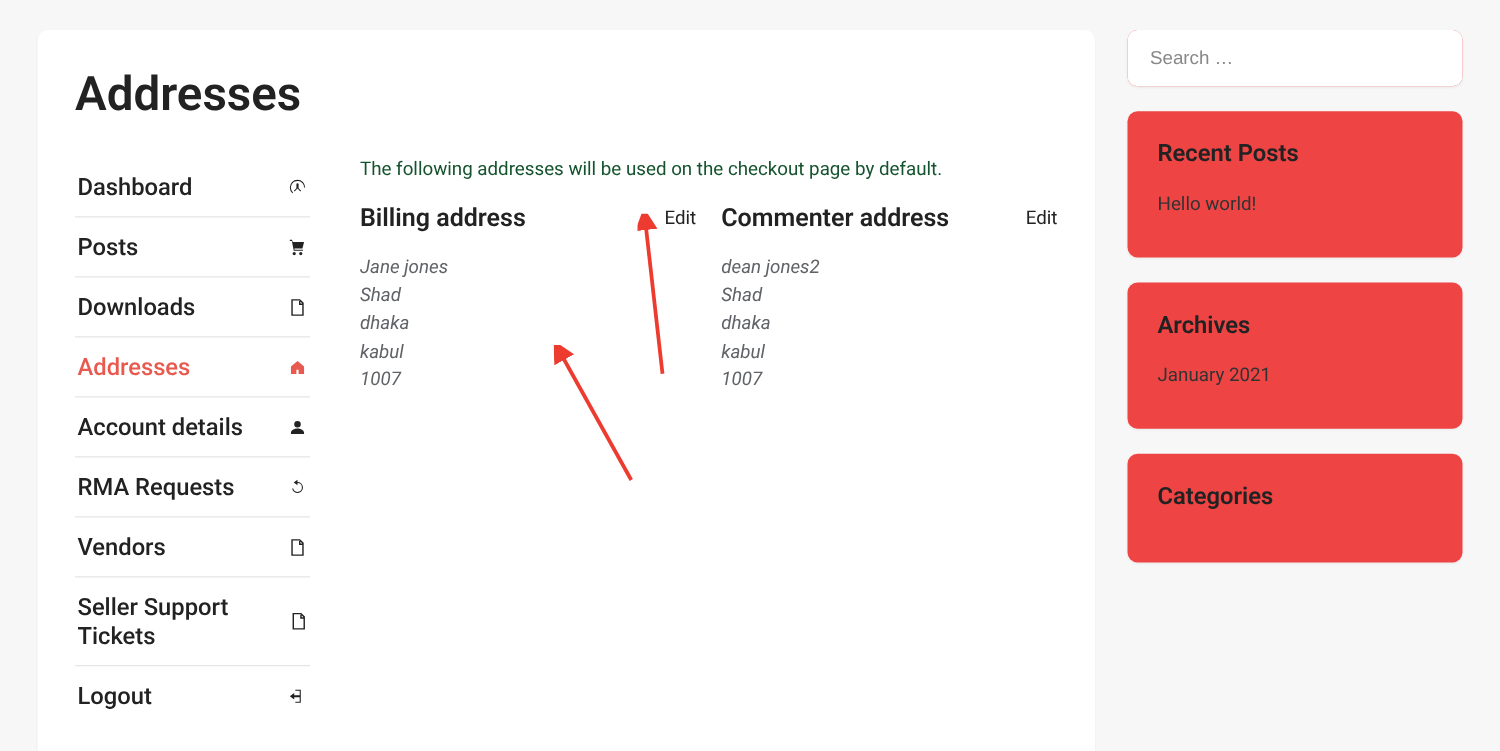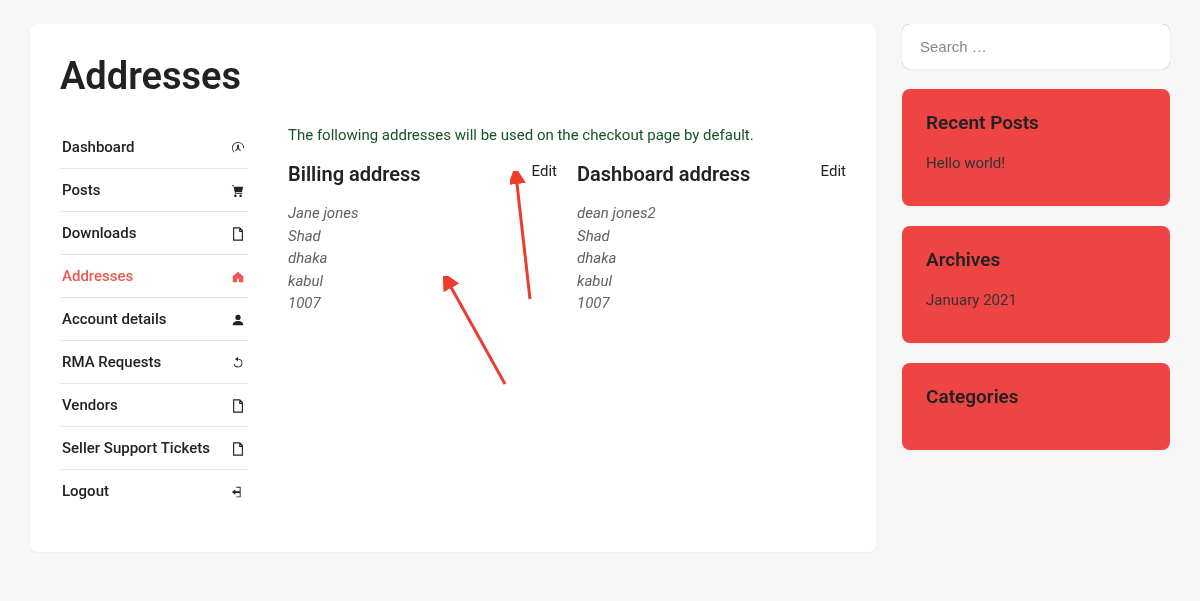--- a/index.html
+++ b/index.html
@@ -44,9 +44,9 @@
   .account-nav a {
     display: flex;
     justify-content: space-between;
-    align-items: flex-end;
+    align-items: center;
     padding: 12px 2px;
-    font-size: 15px;
+    font-size: 19px;
     font-weight: 500;
     color: #222;
     text-decoration: none;

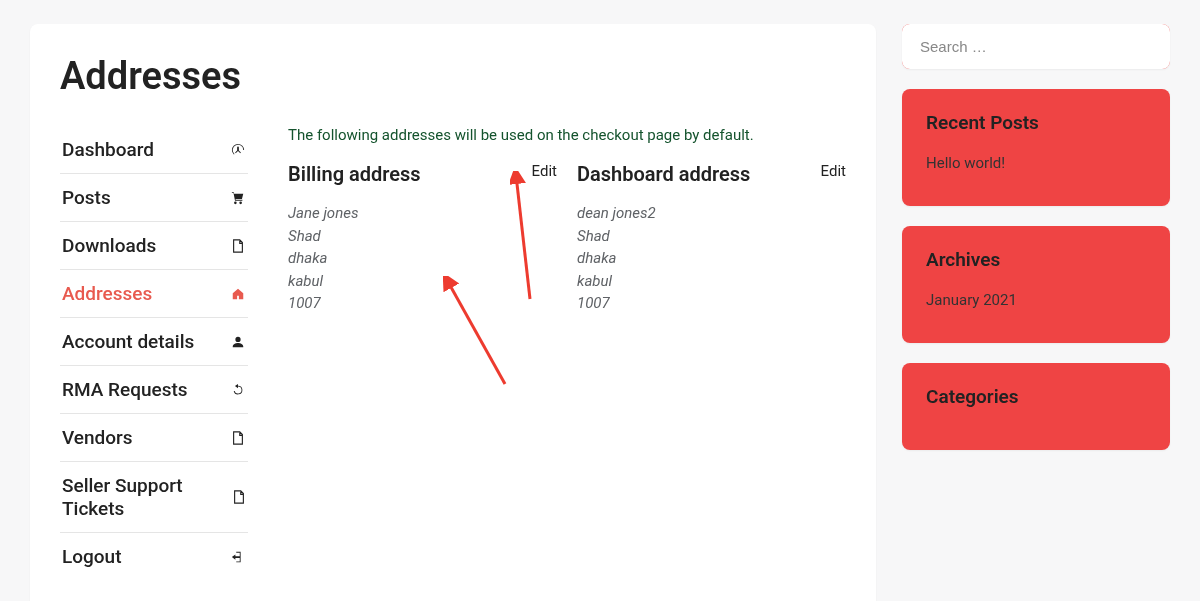--- a/index.html
+++ b/index.html
@@ -73,7 +73,7 @@
   .addr-head {
     display: flex;
     justify-content: space-between;
-    align-items: flex-start;
+    align-items: center;
     margin-bottom: 16px;
     gap: 16px;
   }

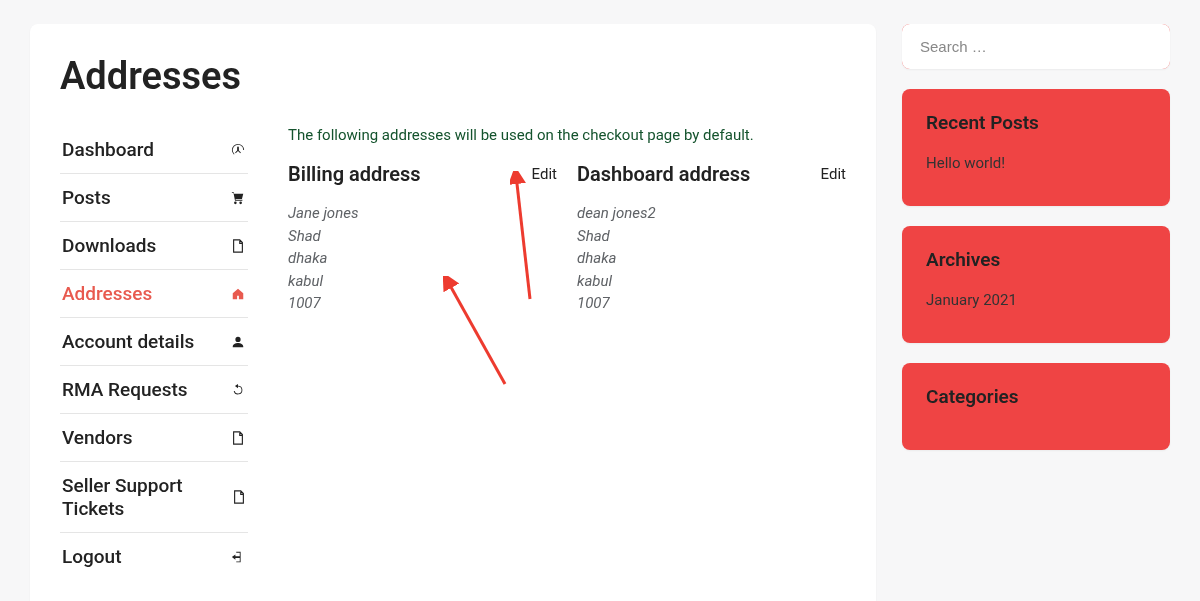--- a/index.html
+++ b/index.html
@@ -257,7 +257,7 @@
           </div>
           <div class="addr-box">
             <div class="addr-head">
-              <h3>Dashboard address</h3>
+              <h3>Commenter address</h3>
               <a href="#">Edit</a>
             </div>
             <div class="addr-body" id="shipping-lines">

